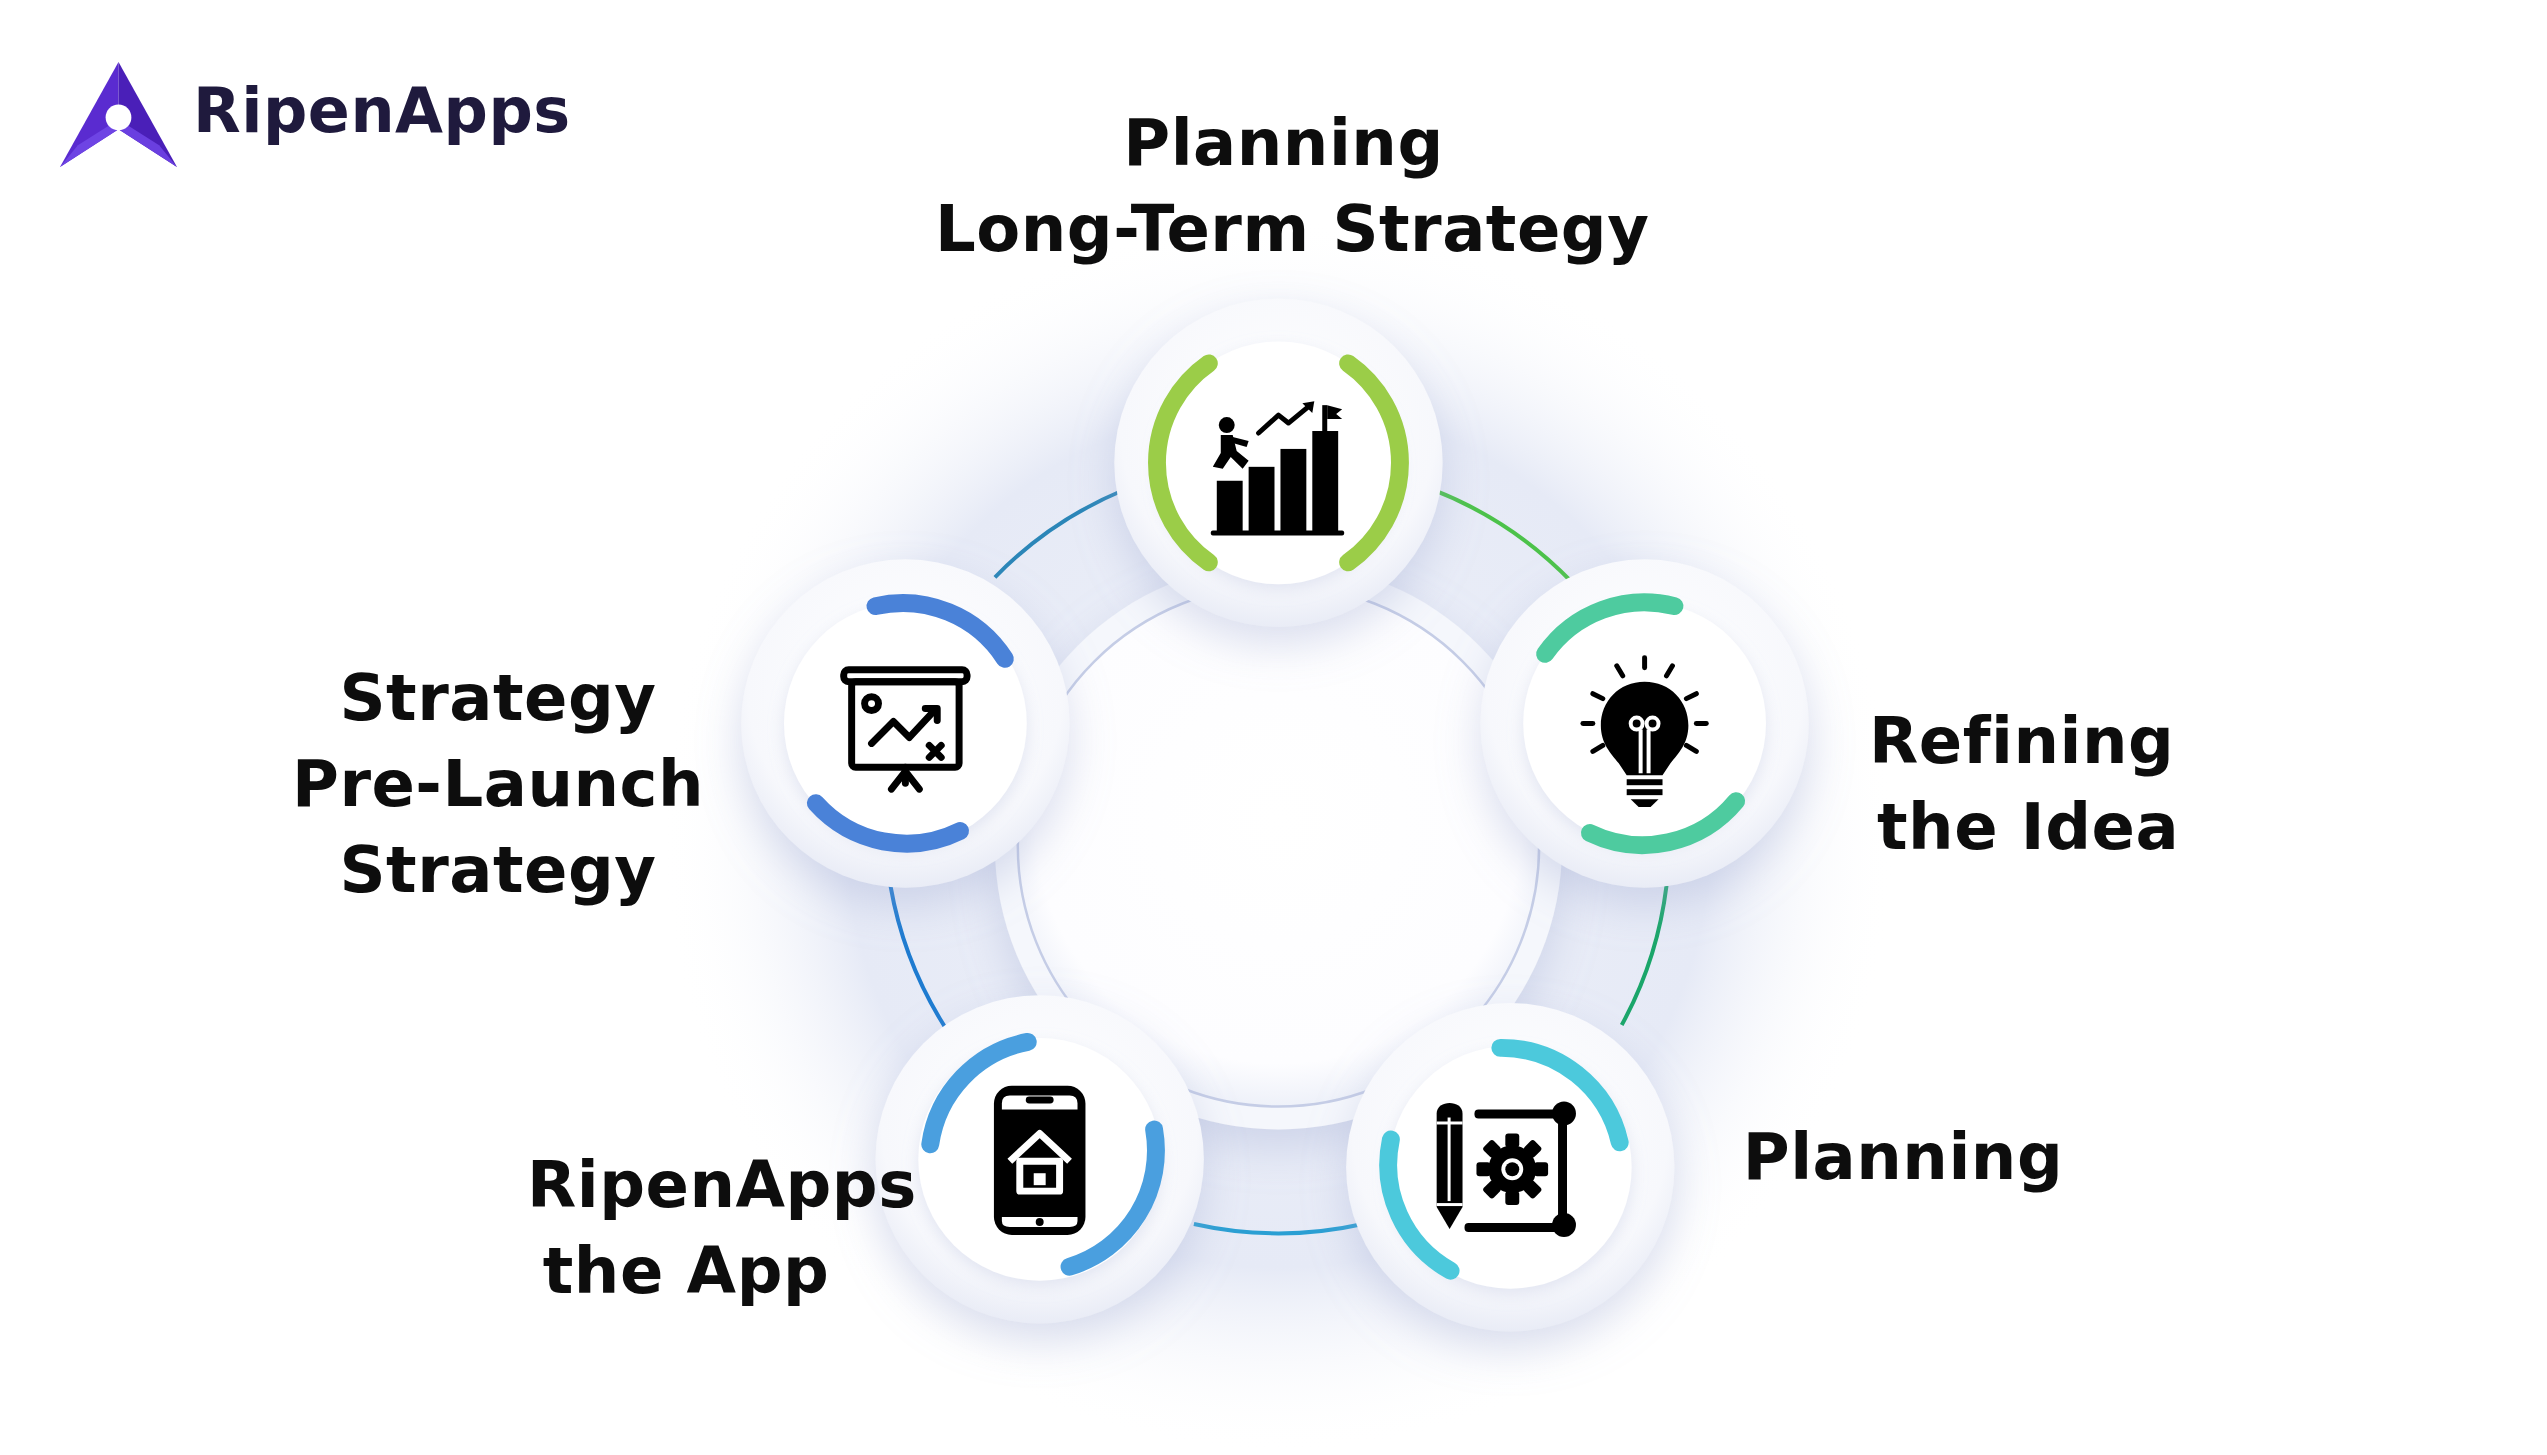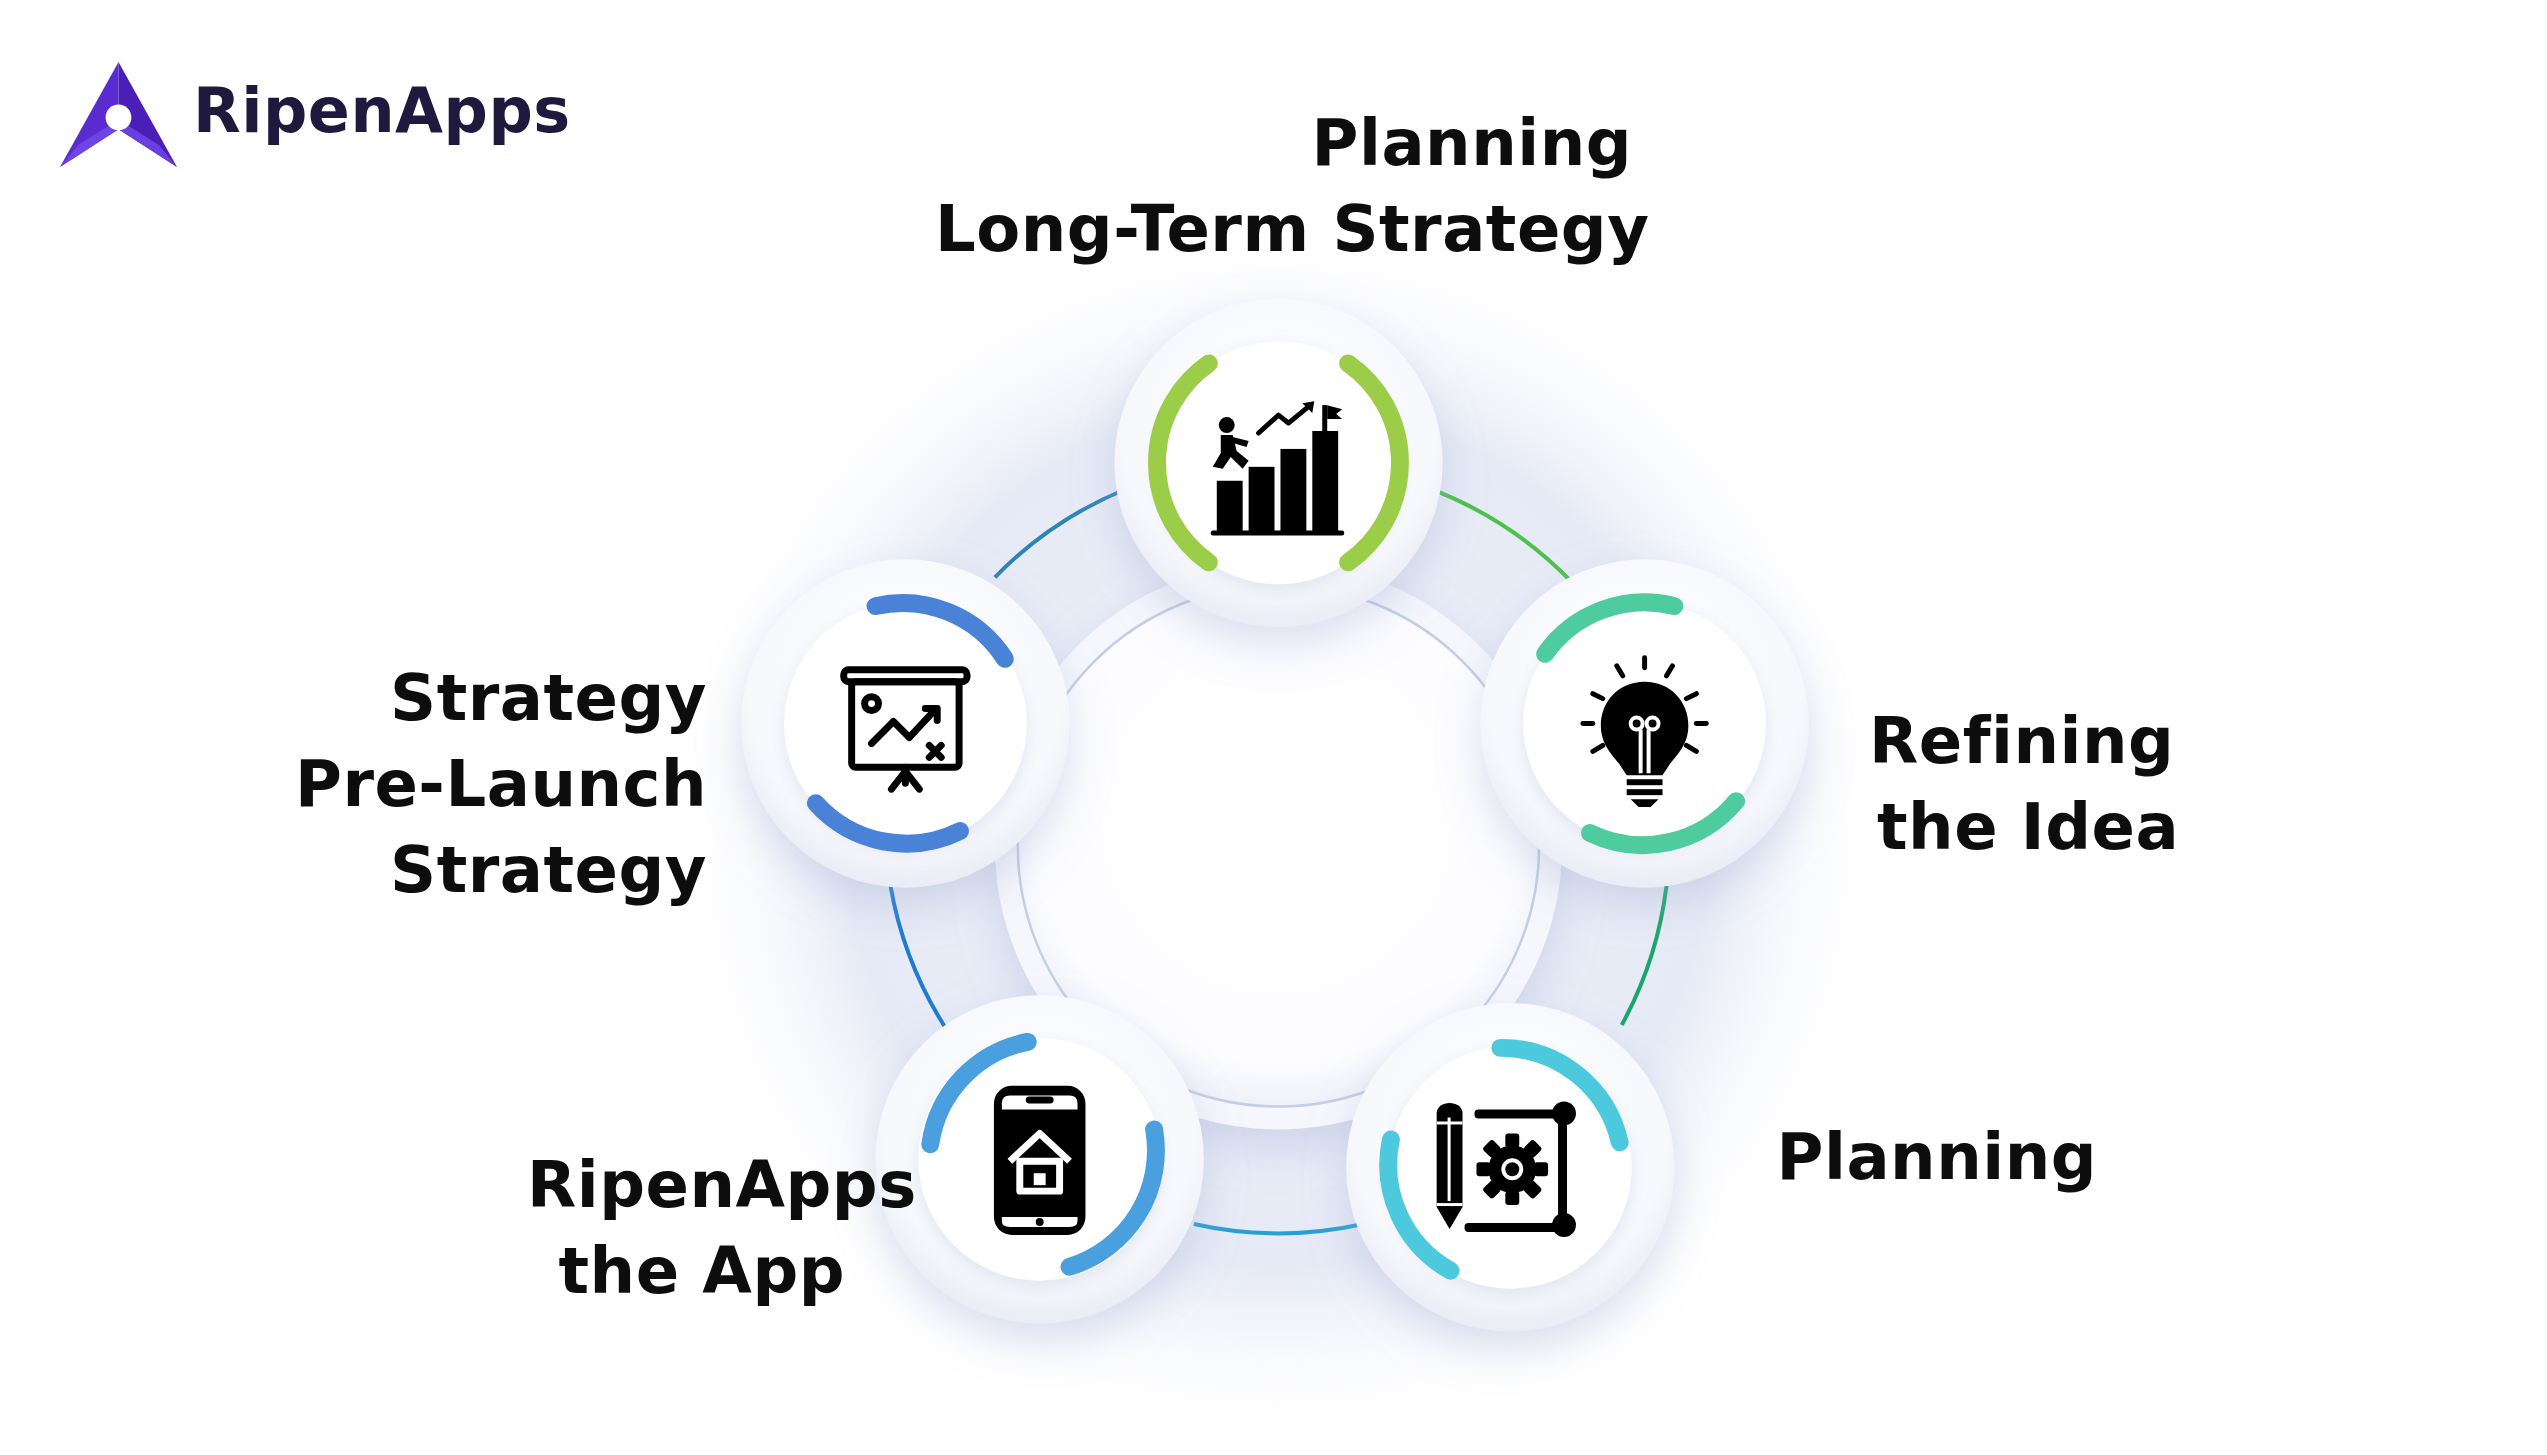--- a/index.html
+++ b/index.html
@@ -47,7 +47,7 @@
       letter-spacing: 0.5px;
     }
     .label span { display: block; }
-    .center { text-align: right; }
+    .center { text-align: center; }
     .left-align { text-align: left; margin-top: 43px; }
   </style>
 </head>

